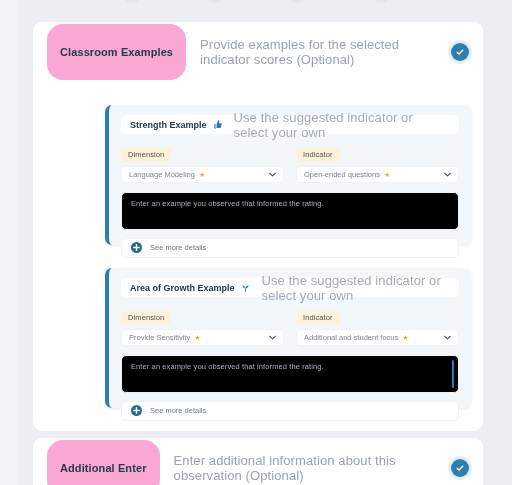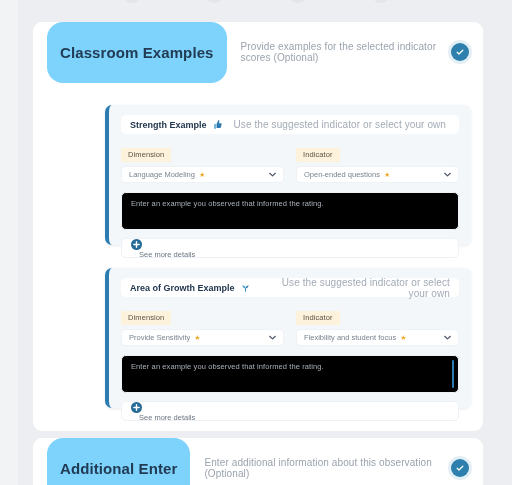--- a/index.html
+++ b/index.html
@@ -66,10 +66,10 @@
     height: 46px;
   }
   .section-pill {
-    background: #7dd3fc;
+    background: #f9a8d4;
     border-radius: 16px;
     padding: 22px 13px;
-    font-size: 15px;
+    font-size: 11px;
     font-weight: bold;
     color: #223b55;
     letter-spacing: 0.1px;

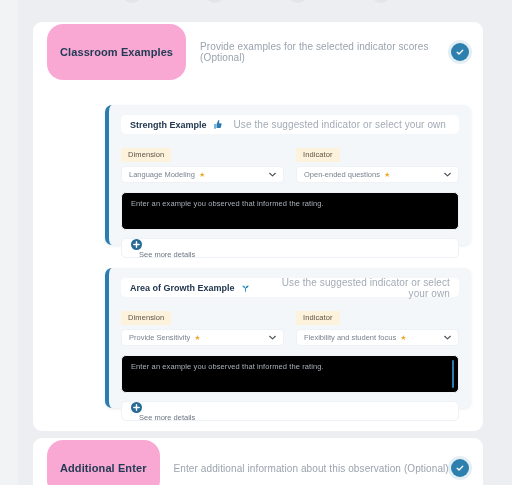--- a/index.html
+++ b/index.html
@@ -77,7 +77,7 @@
   }
   .section-desc {
     margin-left: 14px;
-    font-size: 10px;
+    font-size: 13px;
     color: #9aa3ae;
     flex: 1;
     letter-spacing: 0.1px;

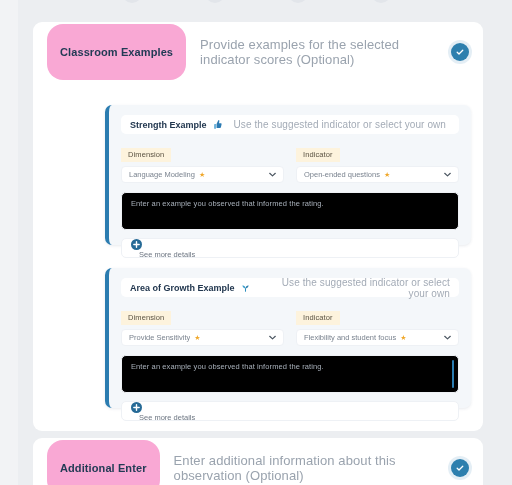--- a/index.html
+++ b/index.html
@@ -136,10 +136,9 @@
   .card-title-icon svg { display: block; }
   .card-hint {
     margin-left: 11px;
-    font-size: 10px;
+    font-size: 13px;
     color: #a3abb6;
     letter-spacing: 0.1px;
-    text-align: right;
   }
 
   

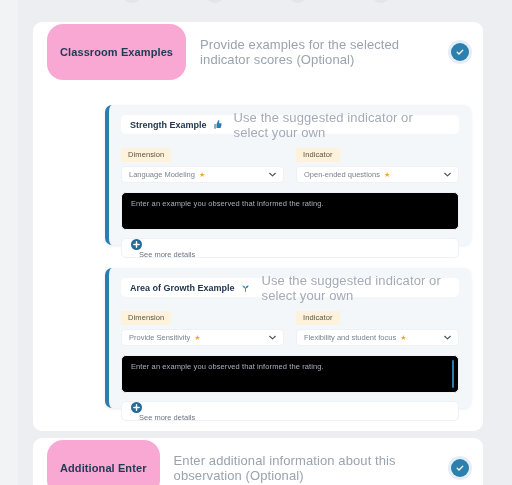--- a/index.html
+++ b/index.html
@@ -218,13 +218,12 @@
   
   .see-more {
     display: flex;
-    align-items: flex-start;
+    align-items: center;
     background: #ffffff;
     border-radius: 5px;
     height: 20px;
     padding: 0 9px;
     border: 1px solid #eef1f5;
-    flex-direction: column;
   }
   .plus-circle {
     width: 11px;

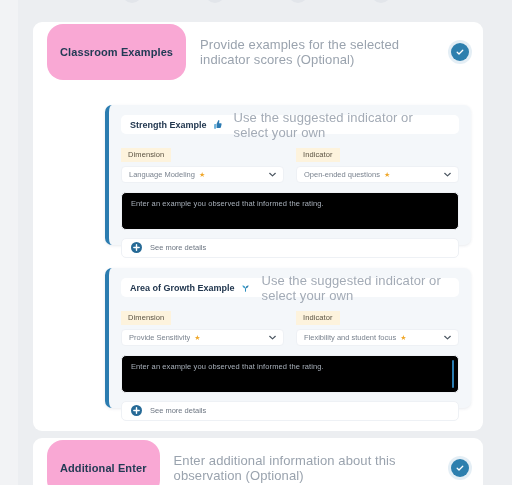--- a/index.html
+++ b/index.html
@@ -352,7 +352,7 @@
         <div class="field-col">
           <span class="field-label">Indicator</span>
           <div class="select-box">
-            <span class="select-value">Flexibility and student focus</span>
+            <span class="select-value">Additional and student focus</span>
             <span class="select-star">★</span>
             <span class="select-caret">
               <svg width="7" height="5" viewBox="0 0 10 6">

